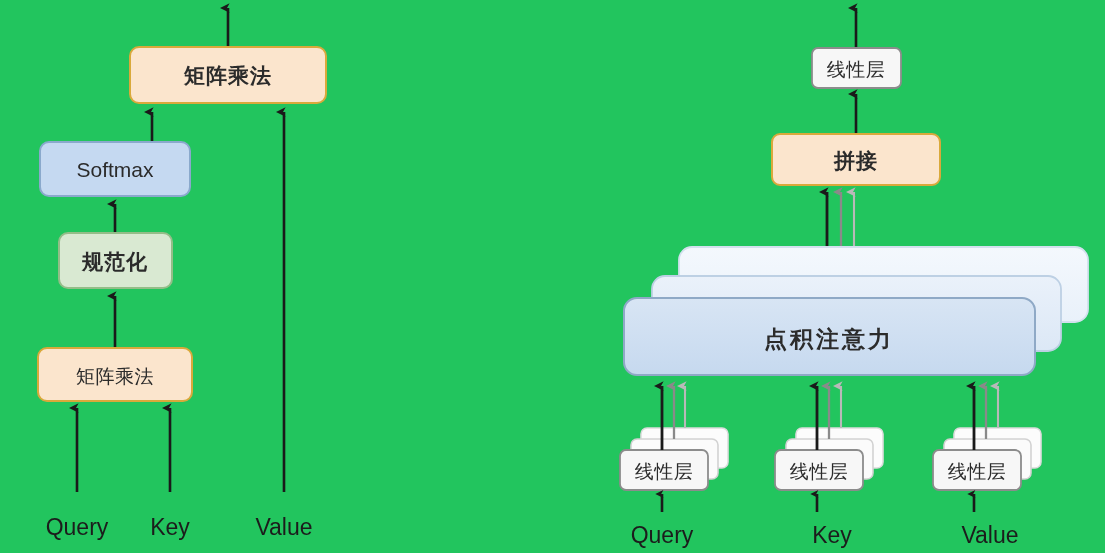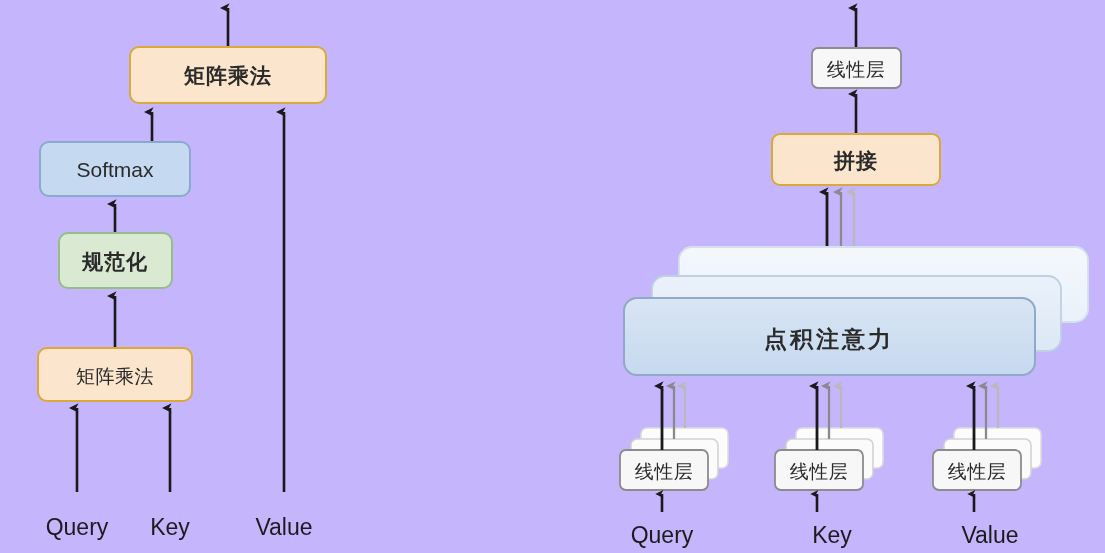--- a/index.html
+++ b/index.html
@@ -5,7 +5,7 @@
   html,body{margin:0;padding:0;background:#ffffff;}
   body{width:1105px;height:553px;overflow:hidden;
        font-family:"Liberation Sans","DejaVu Sans",sans-serif;}
-  #stage{position:relative;width:1105px;height:553px;background:#c4b5fd;text-align:center;}
+  #stage{position:relative;width:1105px;height:553px;background:#22c55e;text-align:center;}
   svg{display:block;}
   text{ font-family:"Liberation Sans","DejaVu Sans",sans-serif; fill:#2b2b2b; }
   .boxlabel-cn{ font-size:21px; font-weight:700; letter-spacing:1px; }

